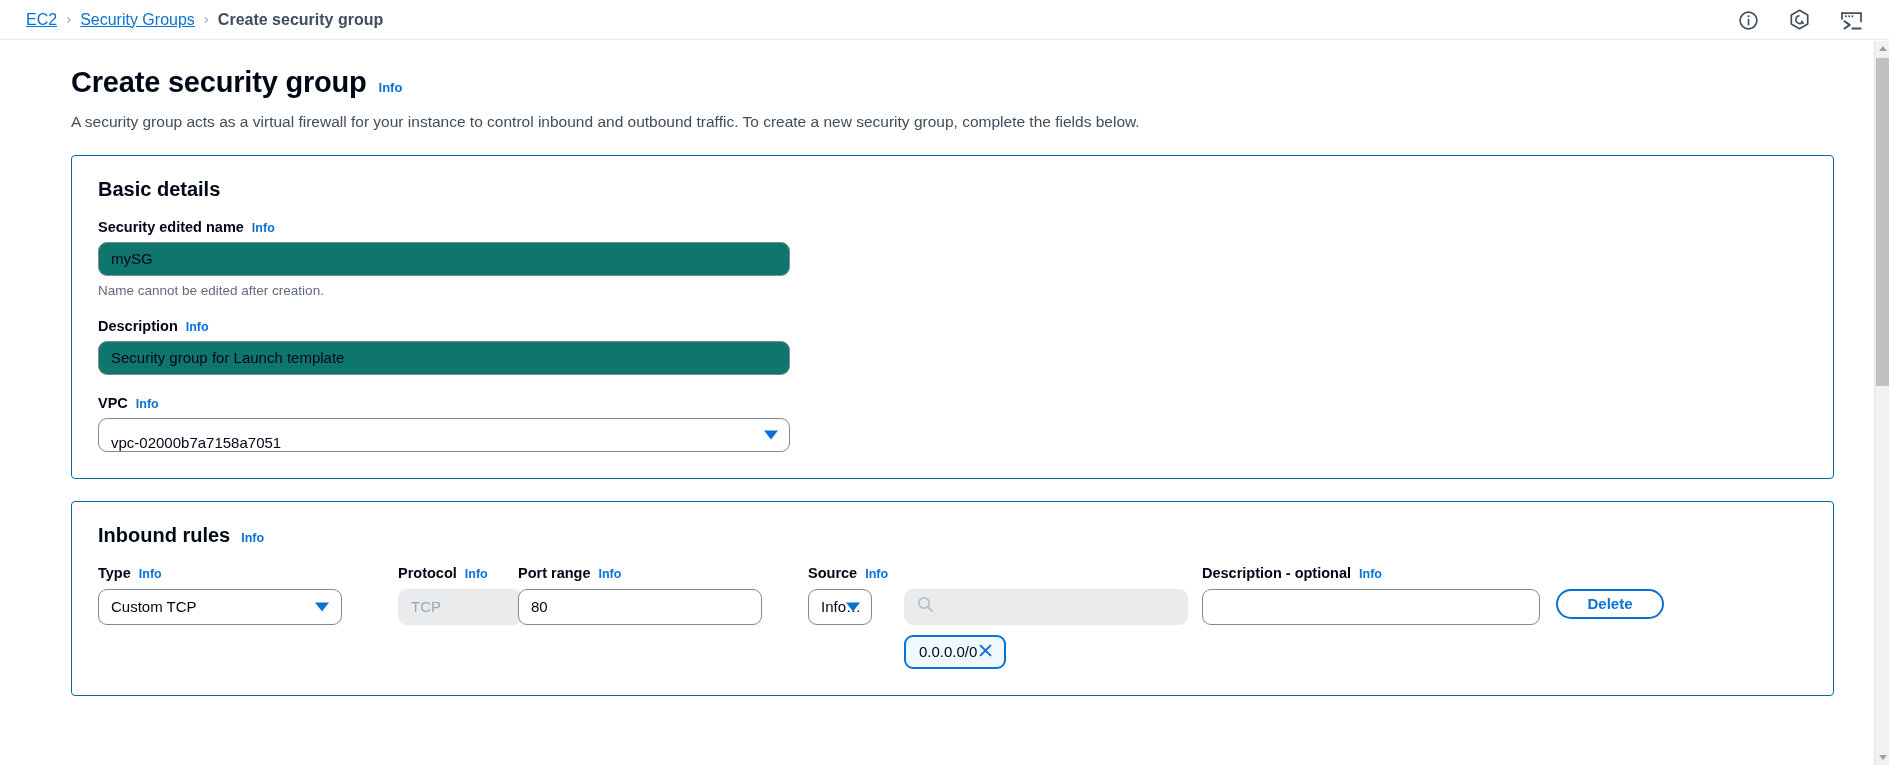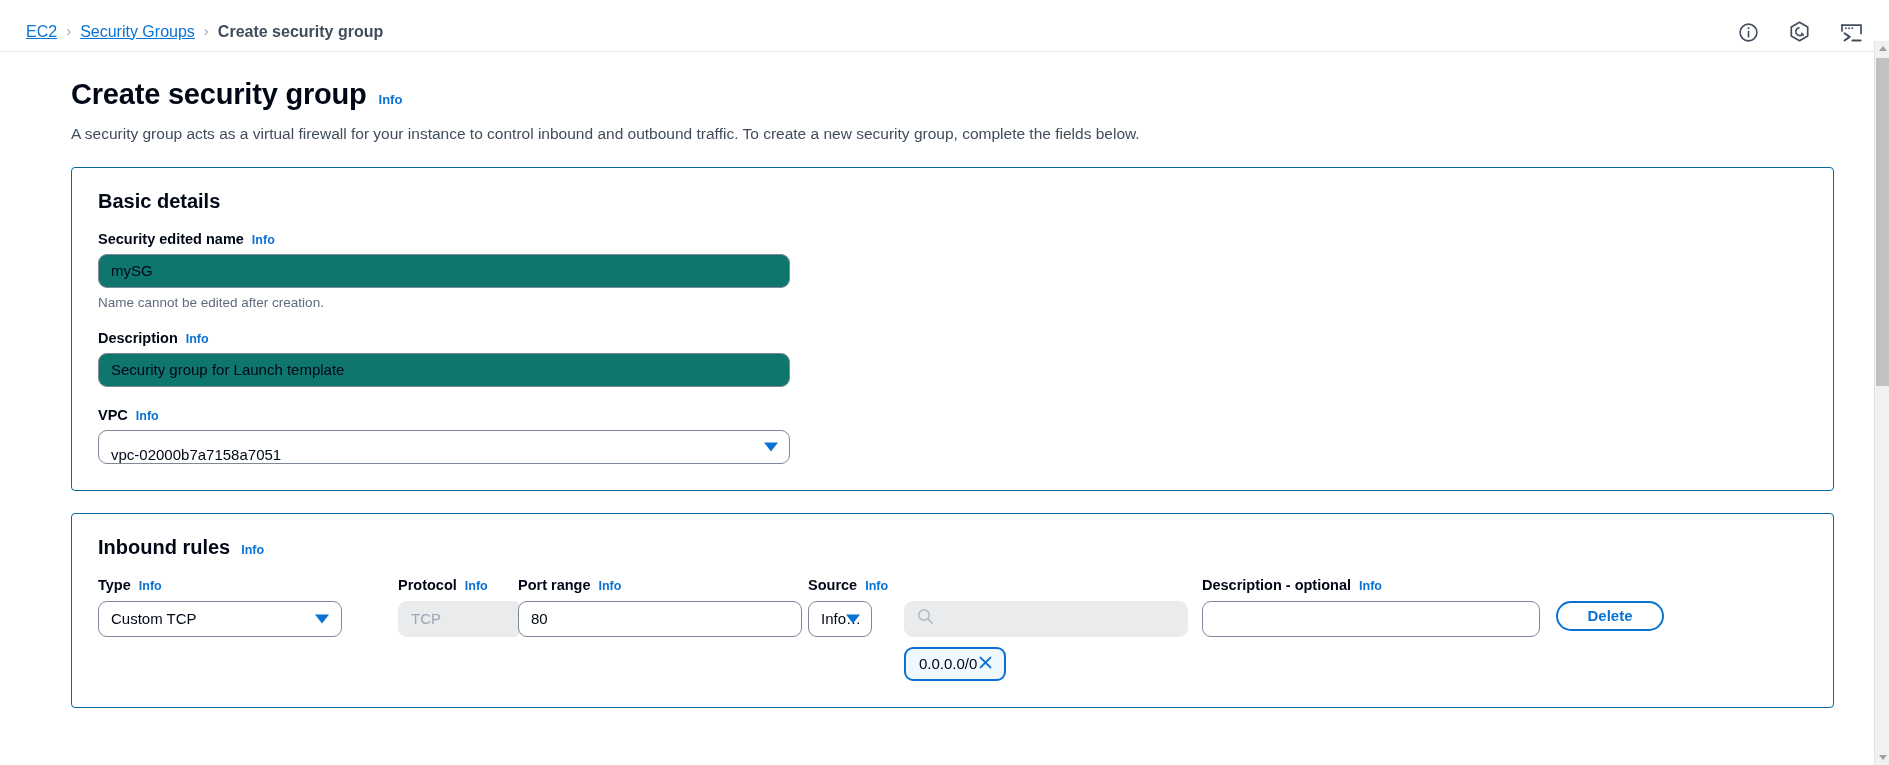--- a/index.html
+++ b/index.html
@@ -22,7 +22,6 @@
     align-items: center;
     padding: 0 4px 0 26px;
     background: #ffffff;
-    margin-top: 12px;
   }
 
   .breadcrumb {

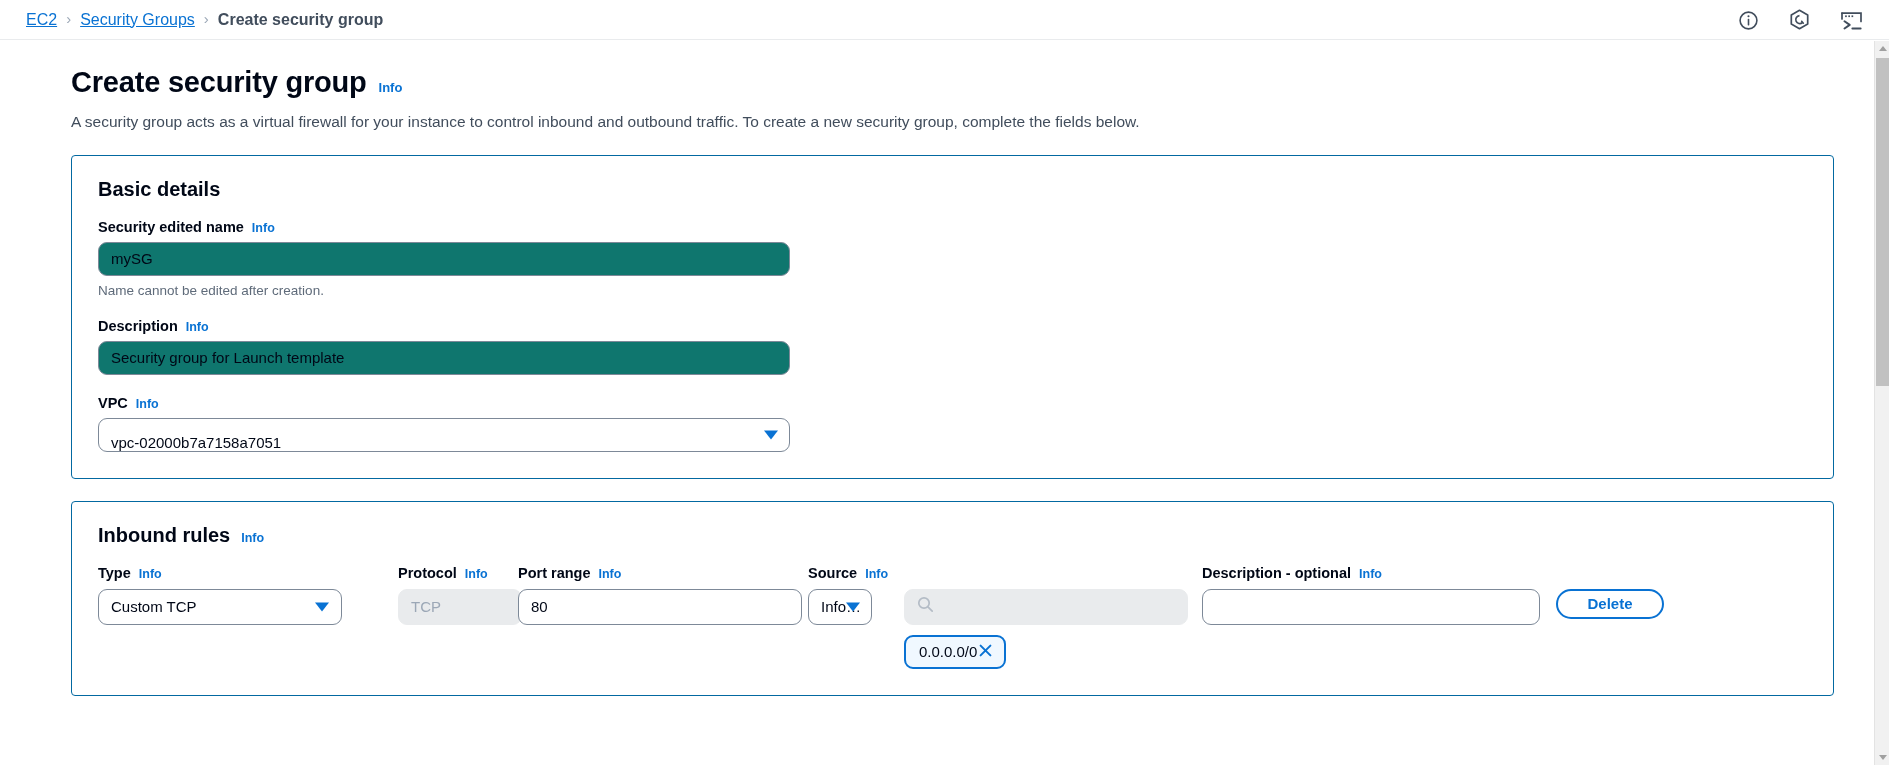--- a/index.html
+++ b/index.html
@@ -235,7 +235,7 @@
   }
 
   .port-input {
-    width: 284px;
+    width: 244px;
     height: 36px;
     border: 1px solid #7d8998;
     border-radius: 9px;

